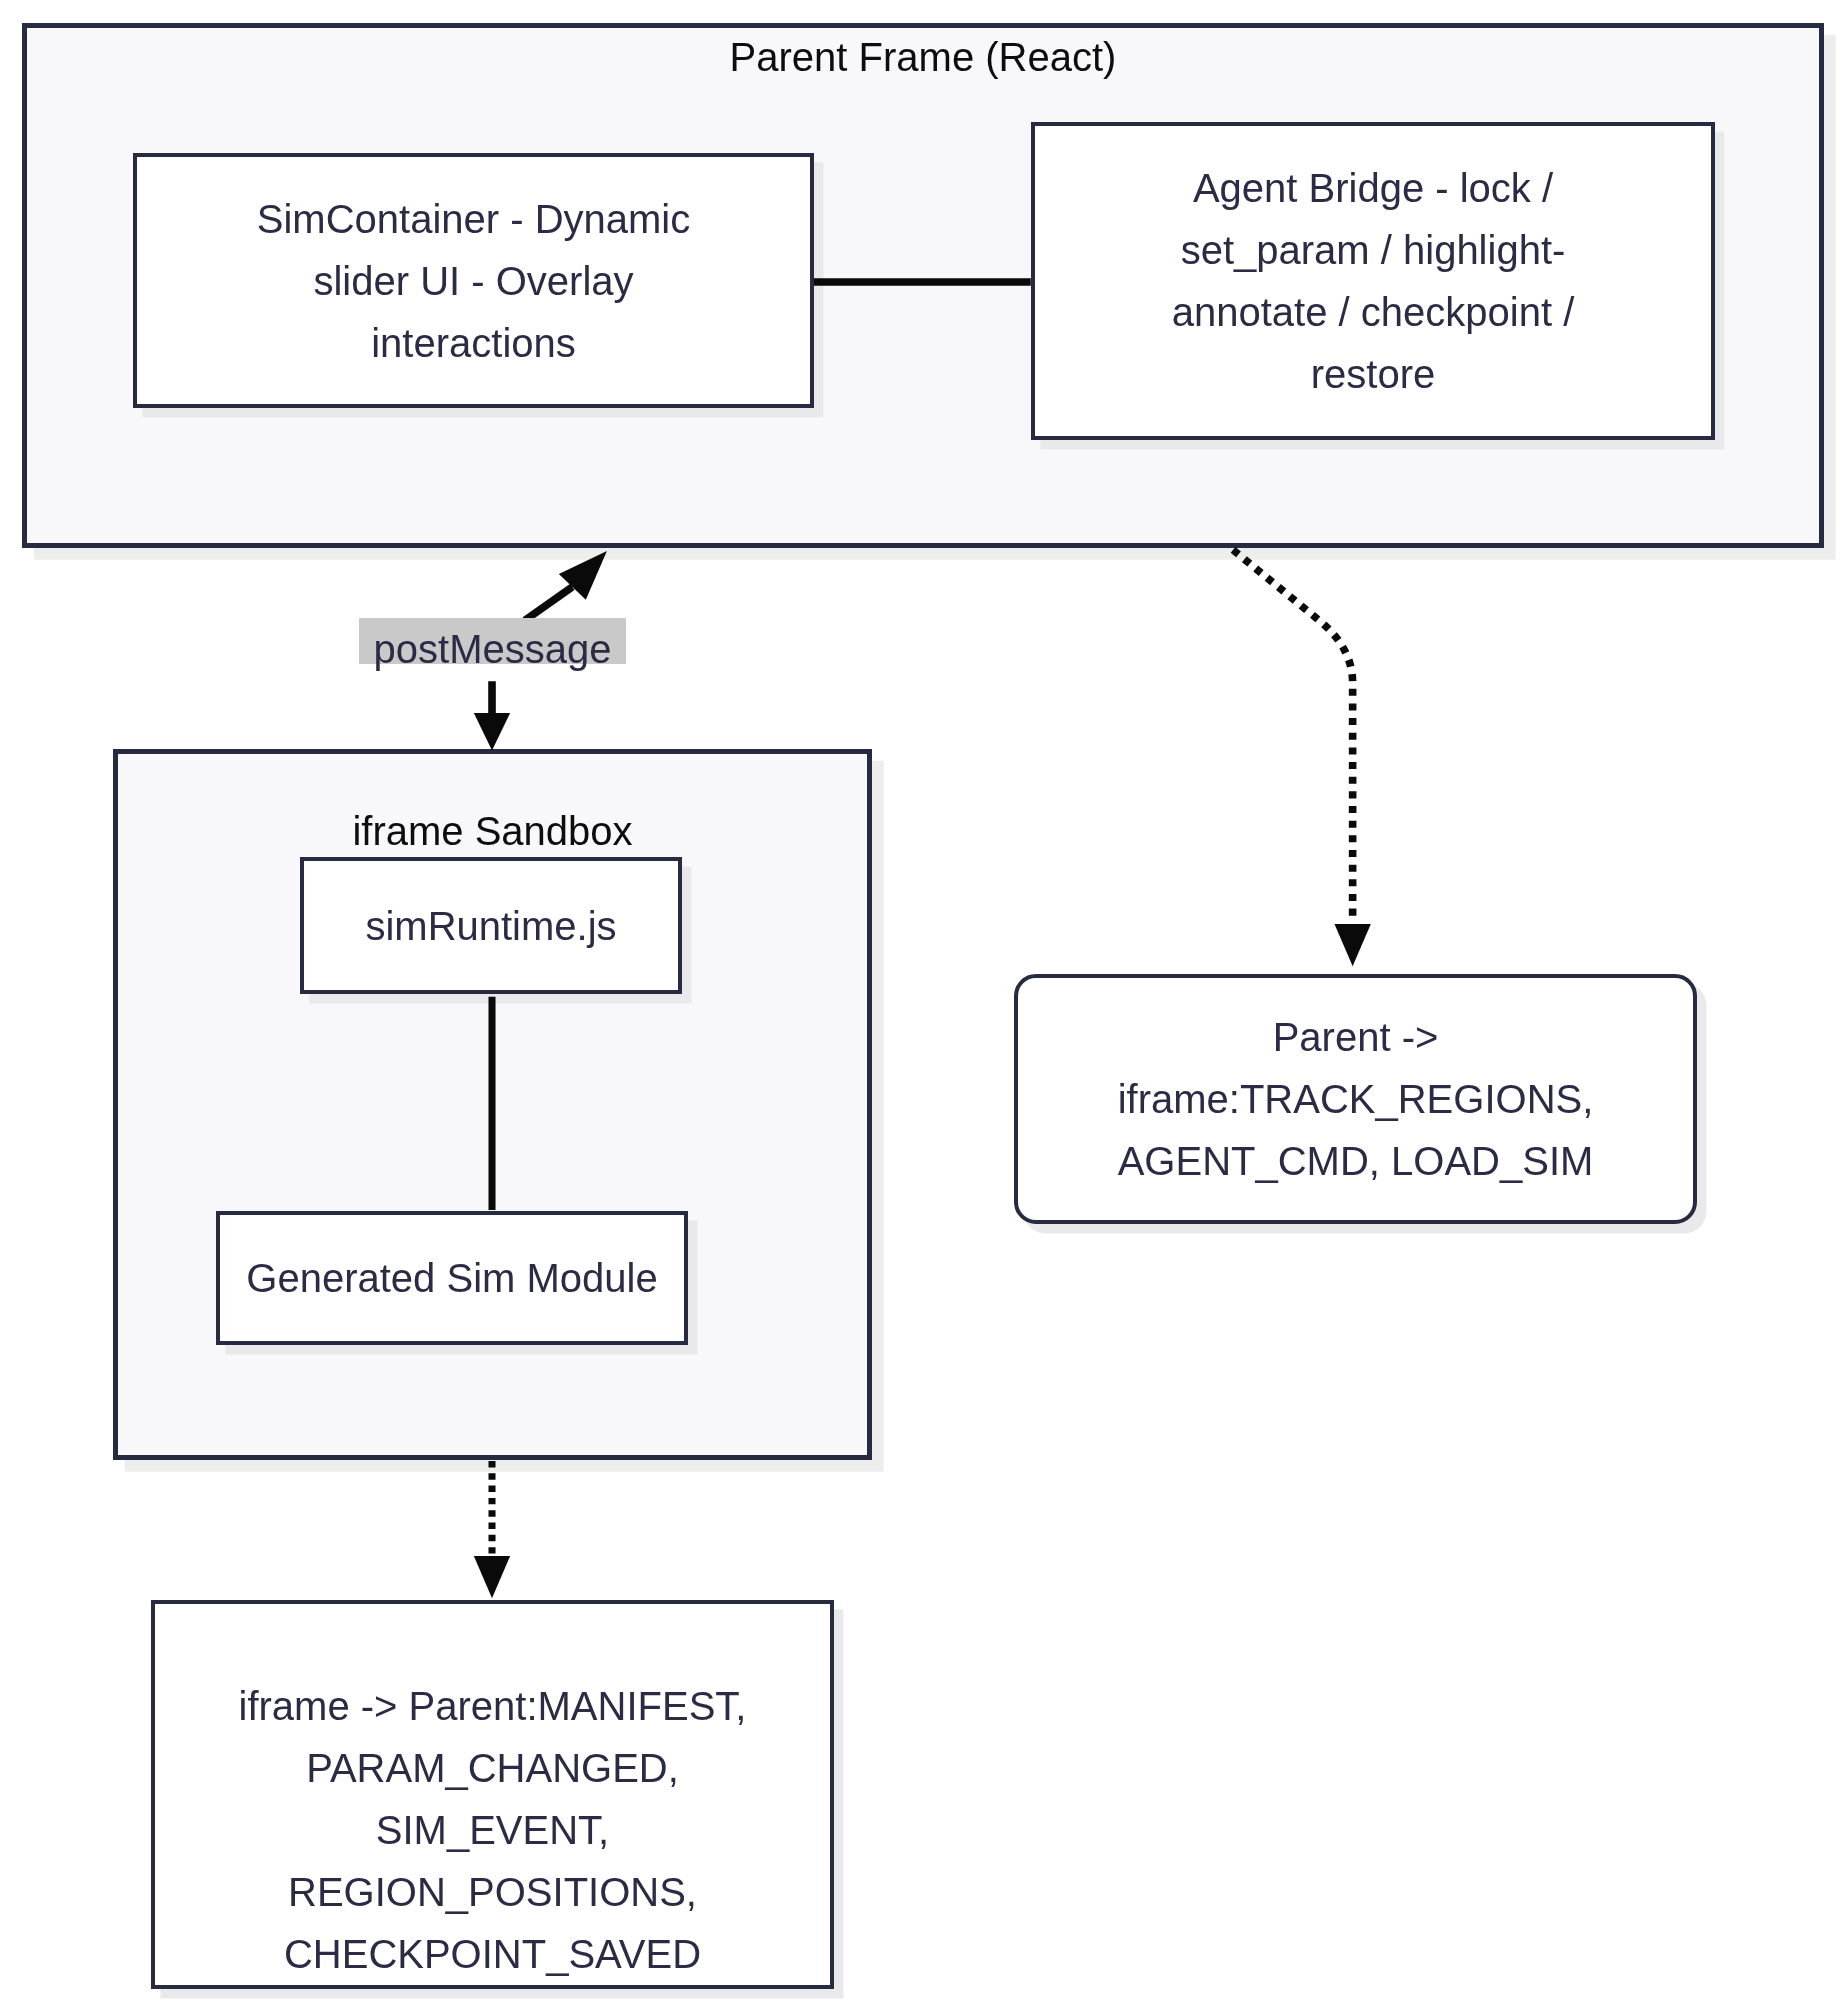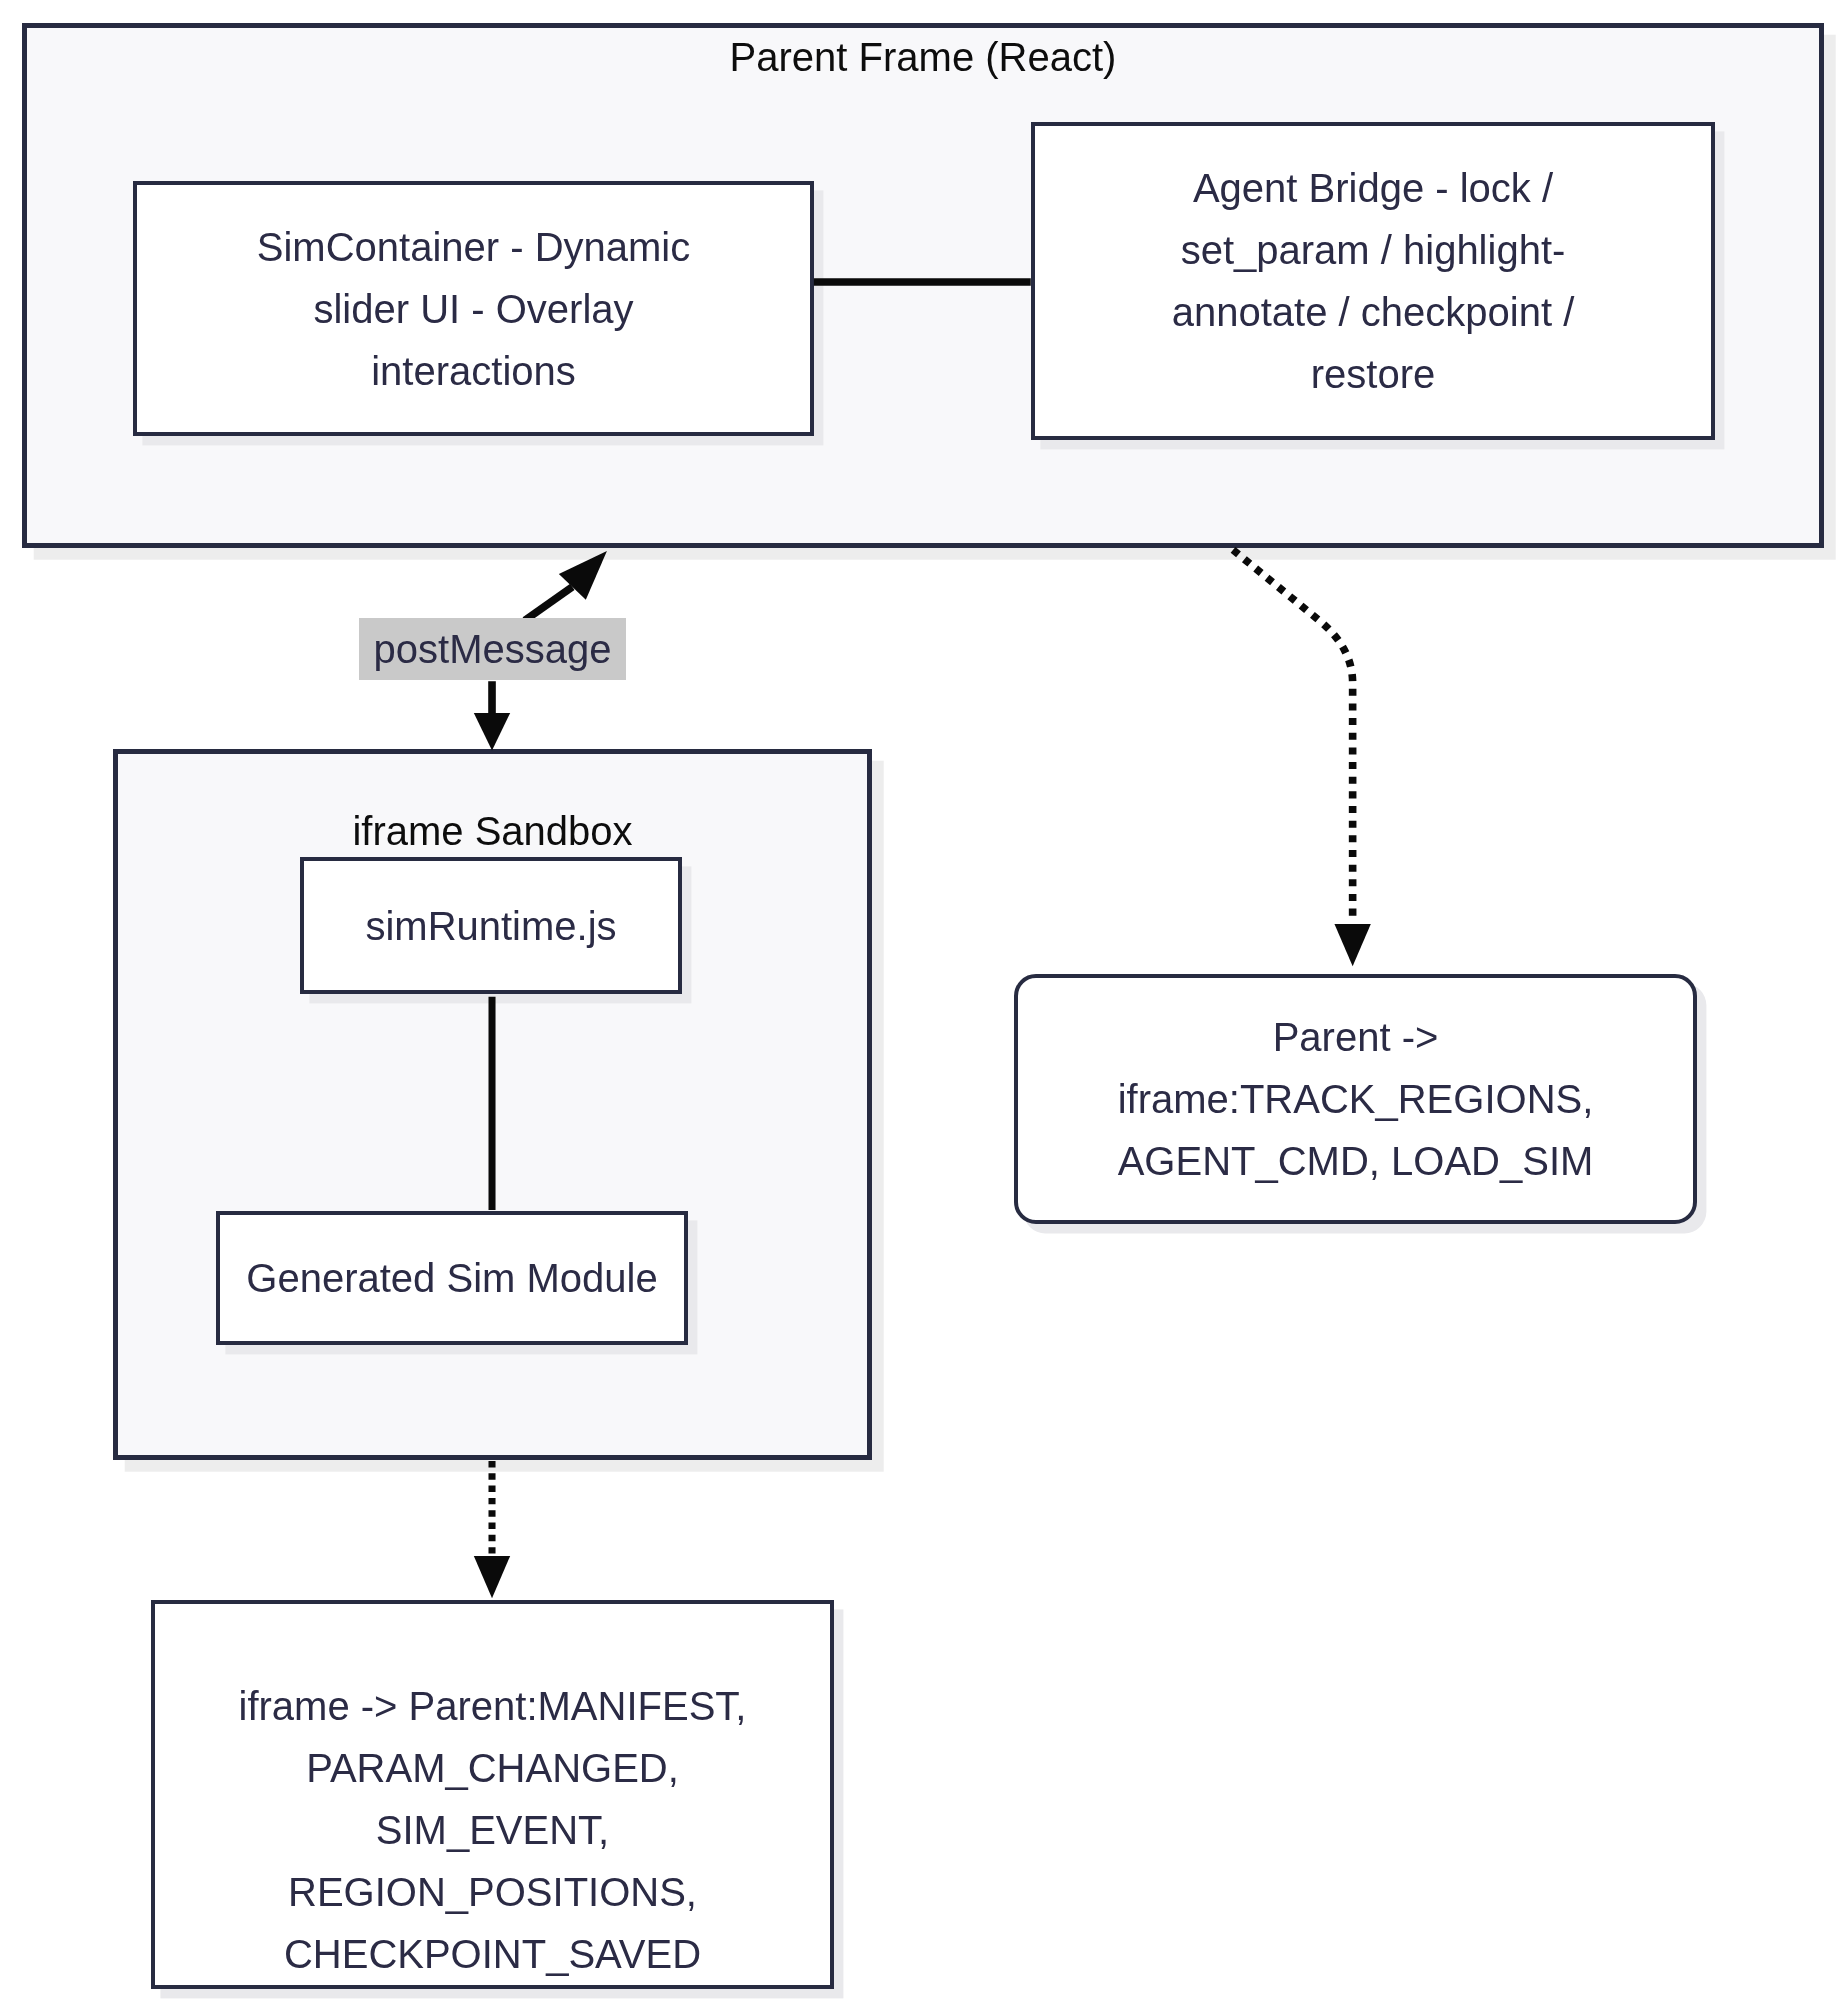--- a/index.html
+++ b/index.html
@@ -36,7 +36,7 @@
   <div class="cluster" style="left:22px;top:23.4px;width:1802px;height:525px;">
     <div class="cluster-title" style="top:8.2px;">Parent Frame (React)</div>
 
-    <div class="node" style="left:106px;top:125px;width:681px;height:255px;margin-top:28px;">
+    <div class="node" style="left:106px;top:125px;width:681px;height:255px;">
       <div class="line">SimContainer - Dynamic</div>
       <div class="line">slider UI - Overlay</div>
       <div class="line">interactions</div>

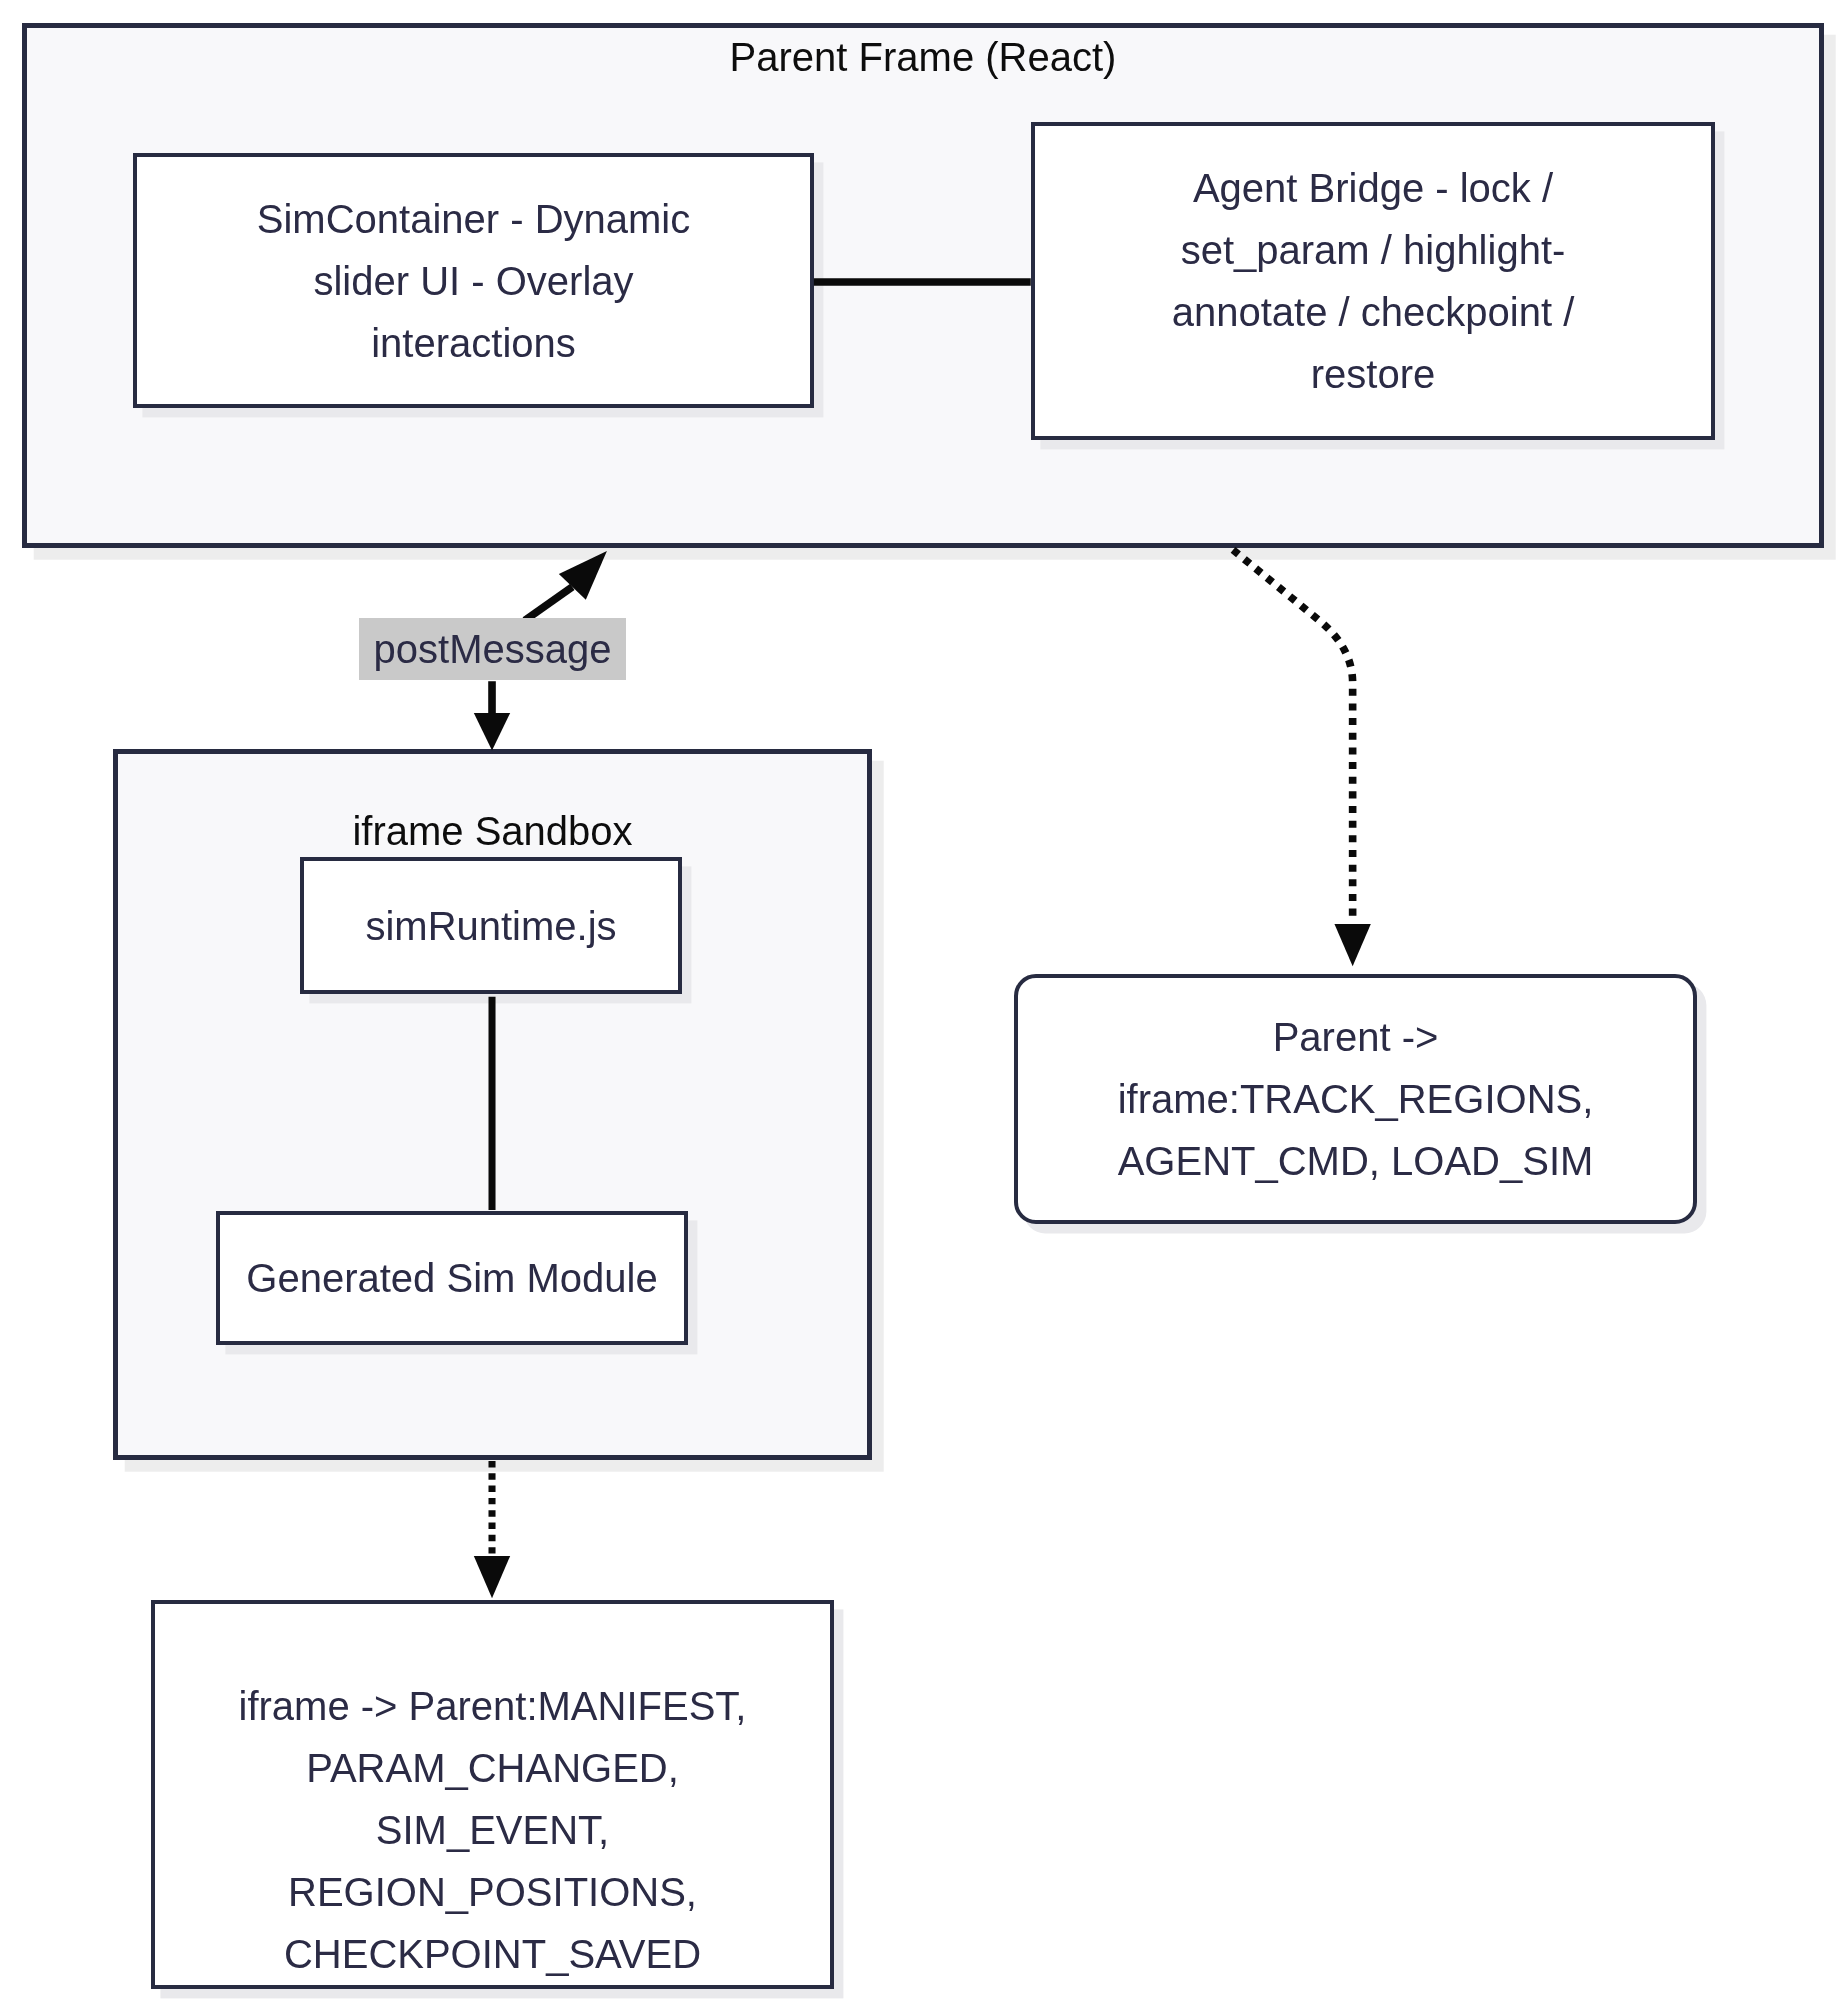--- a/index.html
+++ b/index.html
@@ -95,7 +95,7 @@
     <polygon points="2307,1648 2276,1576 2338,1576" fill="#0a0a0a"></polygon>
   </svg>
 
-  <div class="edge-label" style="left:359px;top:618px;width:267px;height:62px;">postMessage</div>
+  <div class="edge-label" style="left:359px;top:618px;width:267px;height:46px;">postMessage</div>
 
 </div>
 

